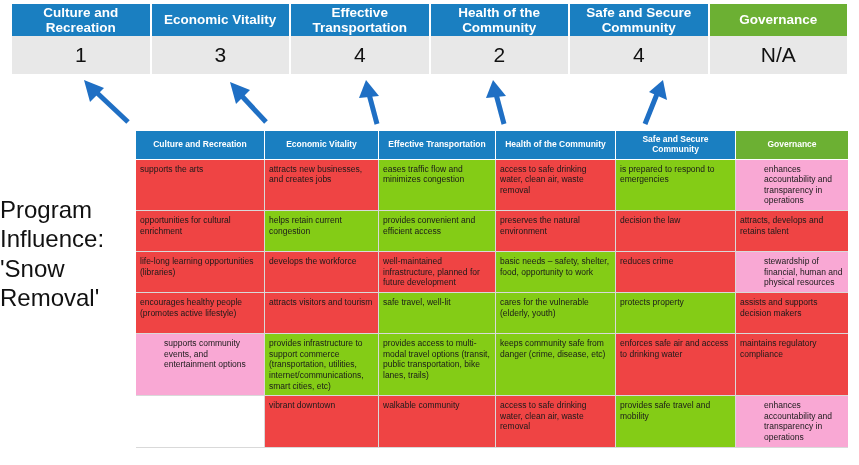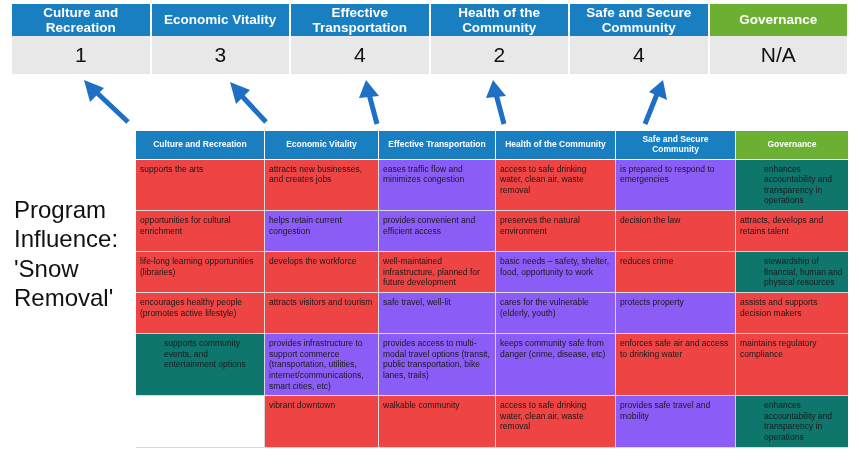--- a/index.html
+++ b/index.html
@@ -114,7 +114,7 @@
     border-bottom: 1px solid #d9d9d9;
     height: 32px;
   }
-  #matrix td.hl { background: #8b5cf6; }
+  #matrix td.hl { background: #84cc16; }
   #matrix td.shade { background: #0f766e; padding-left: 28px; }
   #matrix td.empty { background: #ffffff; border-right: 1px solid #d9d9d9; }
   #matrix td:last-child { border-right: none; }

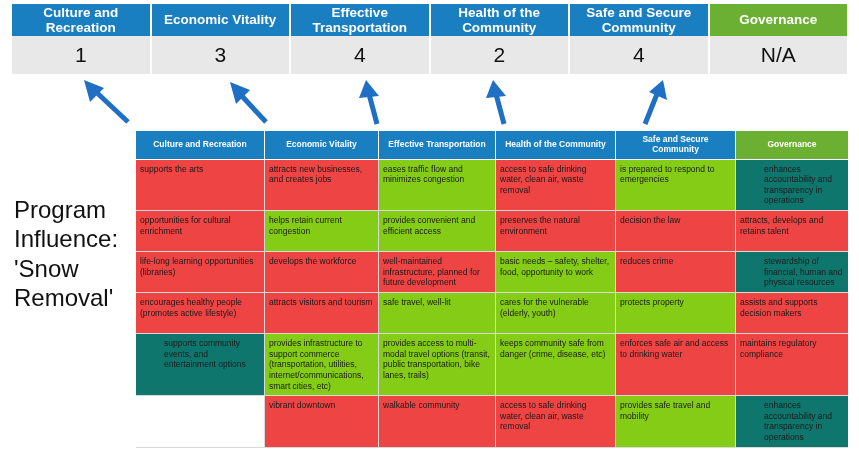--- a/index.html
+++ b/index.html
@@ -115,7 +115,7 @@
     height: 32px;
   }
   #matrix td.hl { background: #84cc16; }
-  #matrix td.shade { background: #0f766e; padding-left: 28px; }
+  #matrix td.shade { background: #f9a8d4; padding-left: 28px; }
   #matrix td.empty { background: #ffffff; border-right: 1px solid #d9d9d9; }
   #matrix td:last-child { border-right: none; }
 </style>

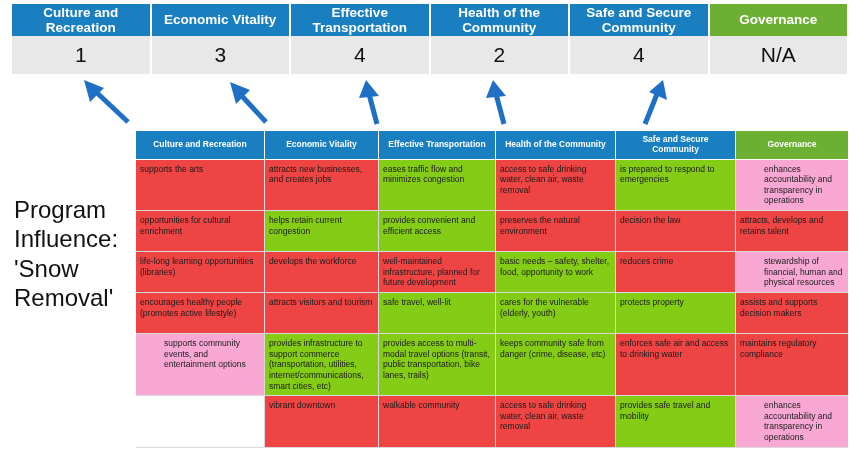--- a/index.html
+++ b/index.html
@@ -74,7 +74,7 @@
   
   #program-label {
     position: absolute;
-    left: 14px;
+    left: 0;
     top: 195px;
     width: 120px;
     font-size: 24px;

